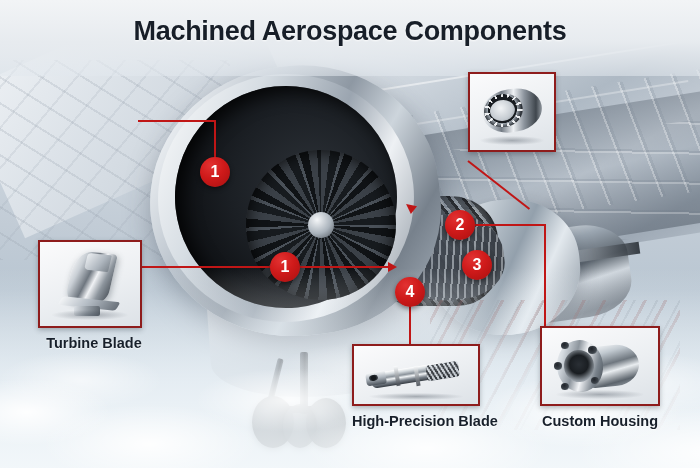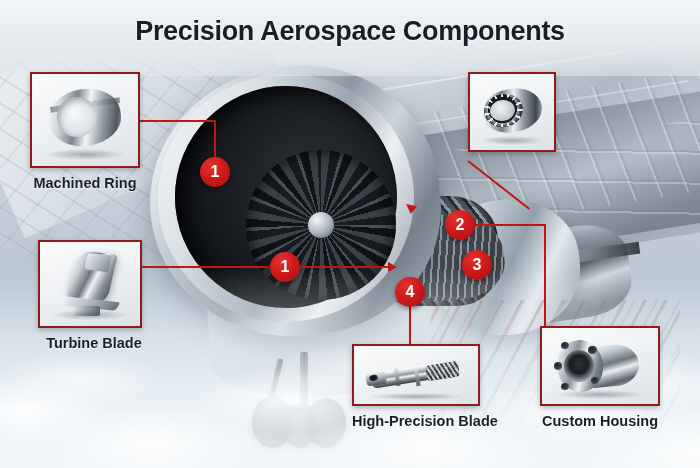--- a/index.html
+++ b/index.html
@@ -428,7 +428,7 @@
     <div class="headerwash"></div>
   </div>
 
-  <div class="title">Precision Aerospace Components</div>
+  <div class="title">Machined Aerospace Components</div>
 
   <div>
 

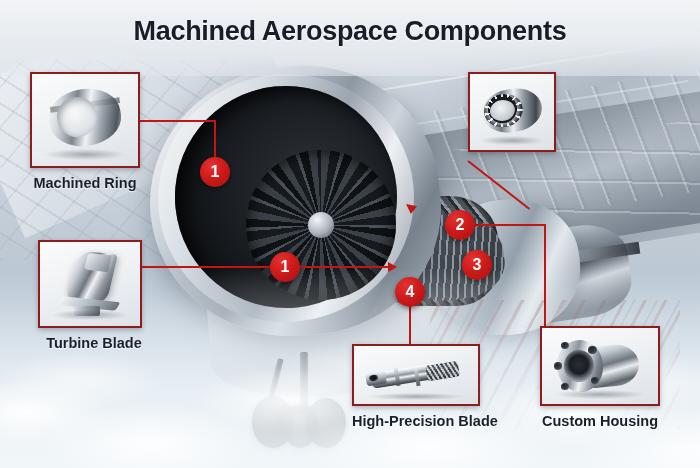--- a/index.html
+++ b/index.html
@@ -448,15 +448,6 @@
     <div class="conn conn-v" style="left:409px;top:300px;height:46px;"></div>
   </div>
 
-  <div class="callout" style="left:30px;top:72px;width:110px;">
-    <div class="thumb" style="width:110px;height:96px;">
-      <div class="ring-outer"></div>
-      <div class="ring-groove"></div>
-      <div class="ring-inner"></div>
-      <div class="shadowblob"></div>
-    </div>
-    <div class="cap">Machined Ring</div>
-  </div>
 
   <div class="callout" style="left:38px;top:240px;width:112px;">
     <div class="thumb" style="width:104px;height:88px;">

